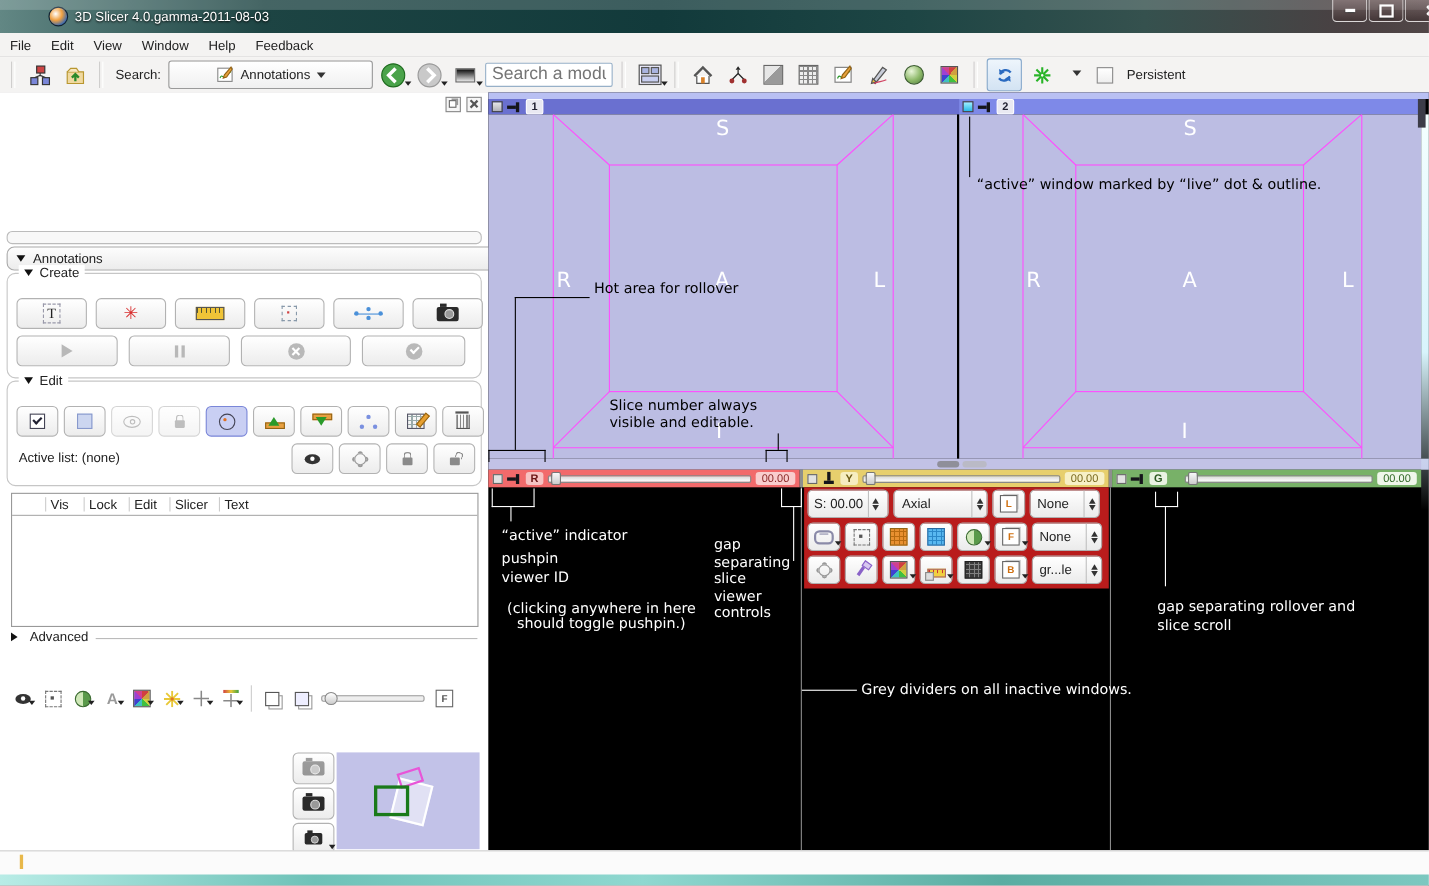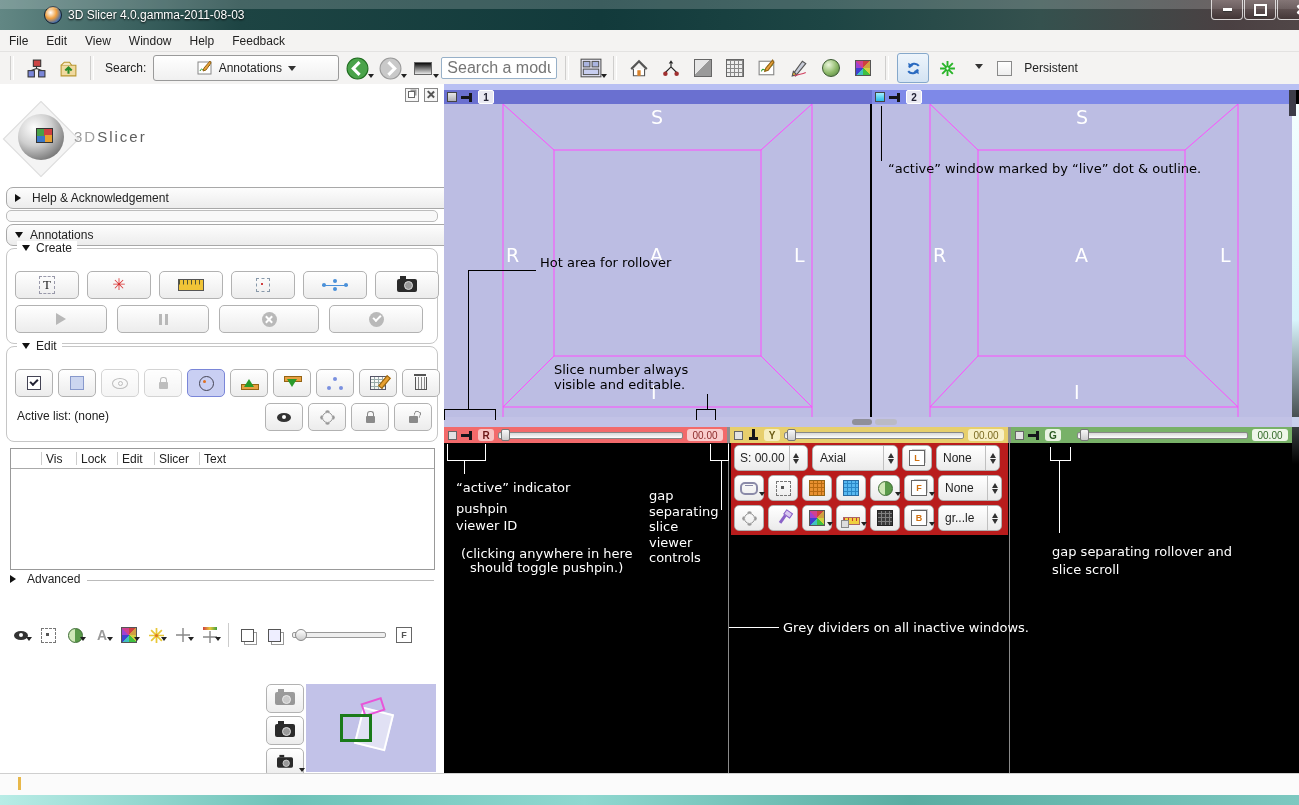--- a/index.html
+++ b/index.html
@@ -322,14 +322,6 @@
     <span class="wicon close"></span>
   </div>
 
-  <div class="abs" style="left:10px;top:24px;width:220px;height:66px">
-    <div class="abs" style="left:4px;top:4px;width:52px;height:52px;border:1px solid #ddd;transform:rotate(45deg);background:#f4f4f4"></div>
-    <div class="abs" style="left:8px;top:6px;width:46px;height:46px;border-radius:50%;background:radial-gradient(circle at 35% 30%,#fdfdfd,#cfcfcf 40%,#8a8a8a 70%,#4a4a4a)"></div>
-    <div class="abs" style="left:26px;top:20px;width:15px;height:13px;border:1px solid #333;background:conic-gradient(#d04040 0 25%,#e8a030 0 50%,#3a78c8 0 75%,#48a048 0)"></div>
-    <div class="abs" style="left:64px;top:20px;font-size:15px;letter-spacing:2px">
-      <span style="color:#9f9f9f">3D</span><span style="color:#5d5d5d">Slicer</span>
-    </div>
-  </div>
 
   <div class="abs collbar" style="top:103px">
     <span class="tri-r"></span>

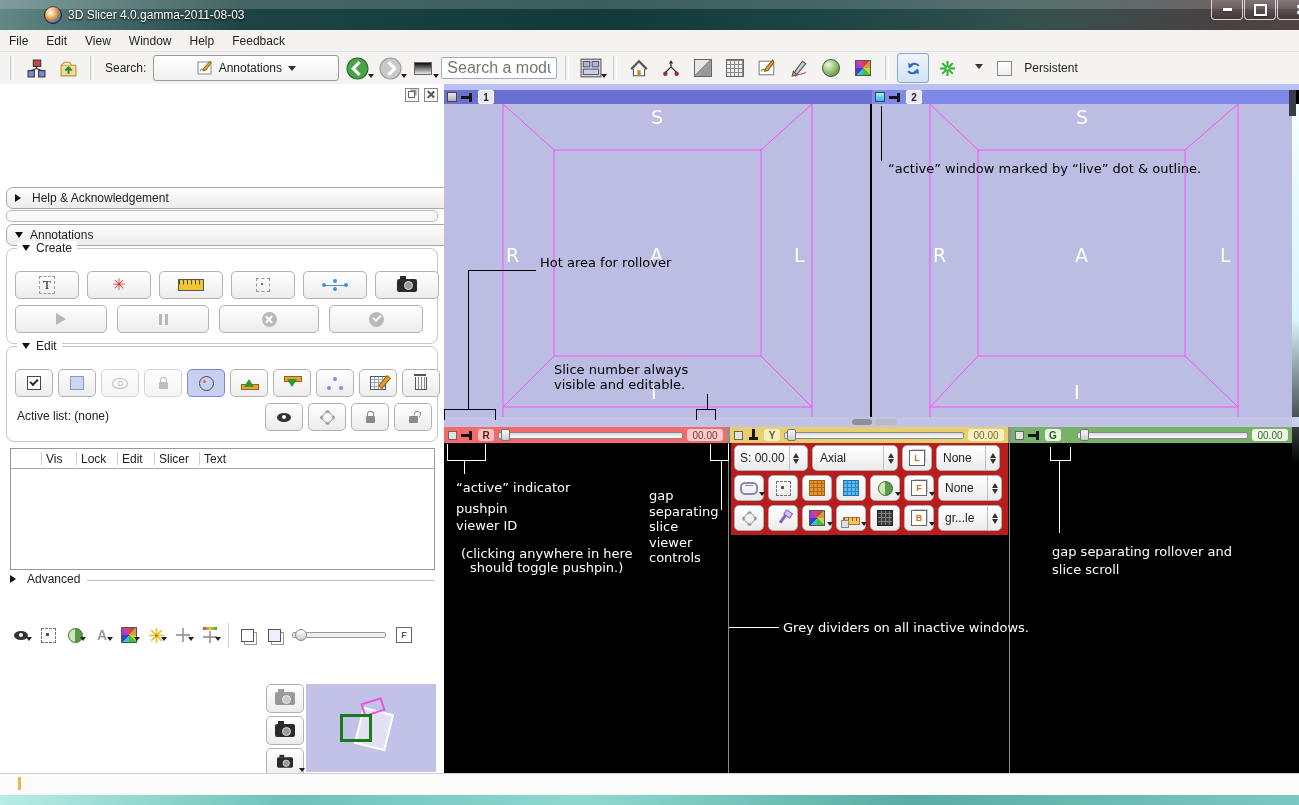--- a/index.html
+++ b/index.html
@@ -323,10 +323,6 @@
   </div>
 
 
-  <div class="abs collbar" style="top:103px">
-    <span class="tri-r"></span>
-    <span>Help &amp; Acknowledgement</span>
-  </div>
   <div class="abs" style="left:6px;top:126px;width:430px;height:10px;border:1px solid #bcbcbc;border-radius:5px;background:#f8f8f8"></div>
   <div class="abs collbar" style="top:140px">
     <span class="tri-d"></span>

